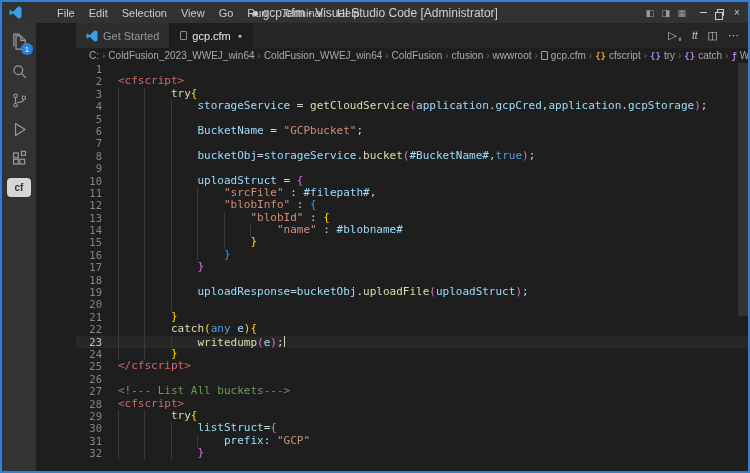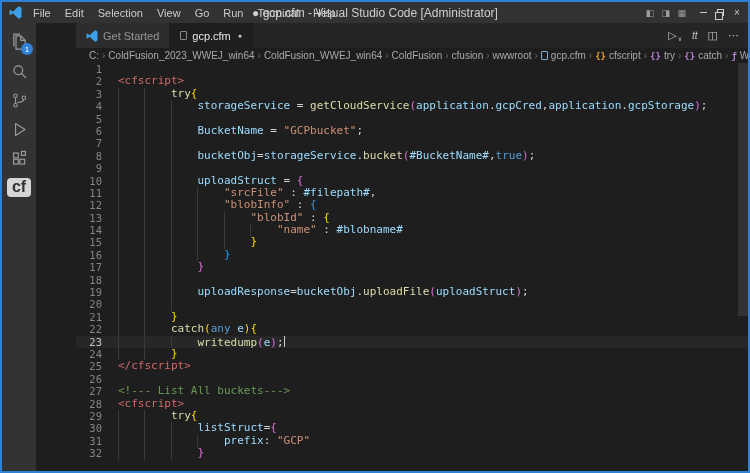--- a/index.html
+++ b/index.html
@@ -9,7 +9,7 @@
 
   
   .titlebar{ height:21px; flex:none; background:var(--titlebar-bg,#323233); color:#cccccc;
-    display:flex; align-items:center; position:relative; font-size:11px; }
+    display:flex; align-items:center; position:relative; font-size:11px;gap:24px; }
   .vsc-logo{ margin:0 4px 0 7px; display:flex; align-items:center; }
   .menubar{ display:flex; height:100%; z-index:2; }
   .menu-item{ padding:0 7px; display:flex; align-items:center; cursor:default; }

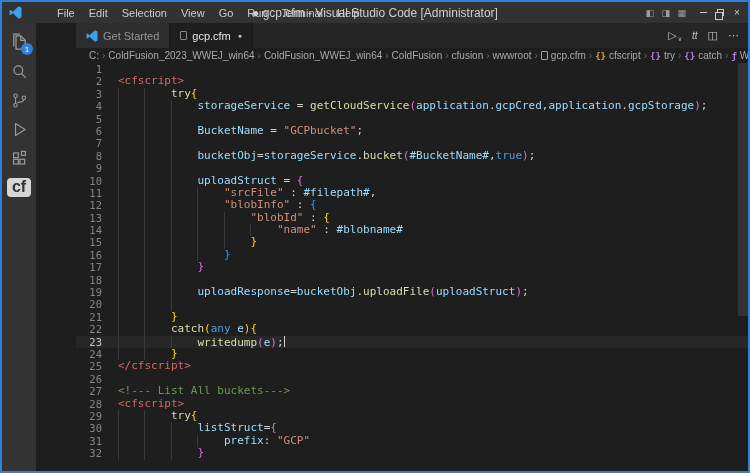--- a/index.html
+++ b/index.html
@@ -31,7 +31,7 @@
   .badge{ position:absolute; right:-2px; bottom:-1px; min-width:12px; height:12px; border-radius:7px;
     background:var(--badge-bg,#2F80D7); color:#fff; font-size:8px; display:flex; align-items:center; justify-content:center; padding:0 2px; }
   .cf-box{ width:32px; height:19px; border-radius:4px; background:#d6d6d6; color:#323232;
-    font-weight:bold; font-size:16px; display:flex; align-items:center; justify-content:center; }
+    font-weight:bold; font-size:10px; display:flex; align-items:center; justify-content:center; }
 
   .editorgroup{ flex:1; display:flex; flex-direction:column; min-width:0;margin-left:40px; }
 

